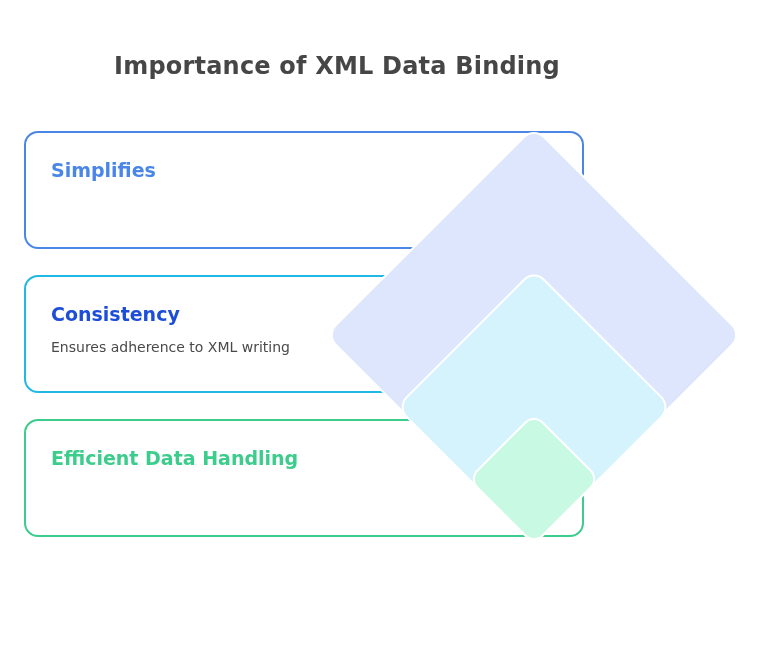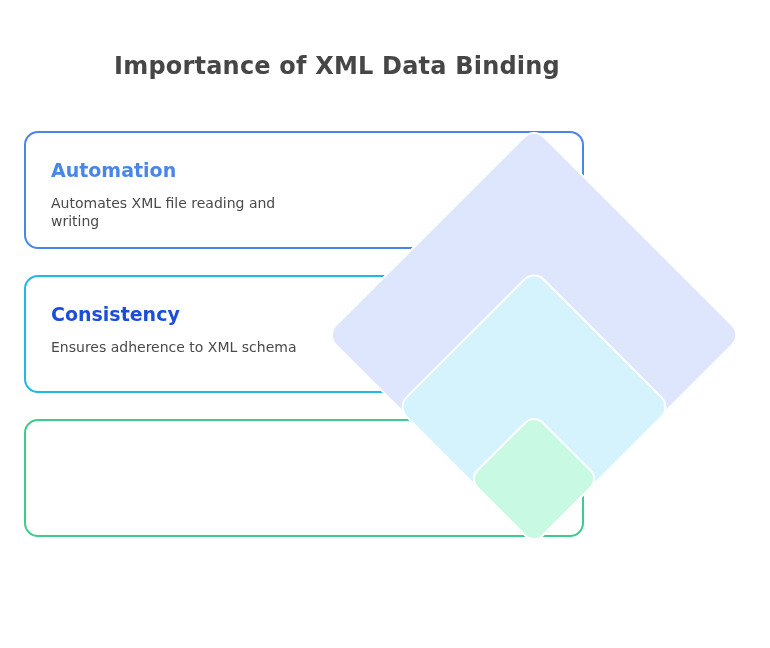--- a/index.html
+++ b/index.html
@@ -20,7 +20,7 @@
 <div class="title">Importance of XML Data Binding</div>
 
 <div class="card" id="card0" style="top: 131px; border-color: rgb(74, 134, 232);">
-  <div class="head" style="color: rgb(74, 134, 232);">Automation</div>
+  <div class="head" style="color: rgb(74, 134, 232);">Simplifies</div>
   <div class="desc">Automates XML file reading and writing</div>
 </div>
 <div class="card" id="card1" style="top: 275px; border-color: rgb(34, 184, 230);">

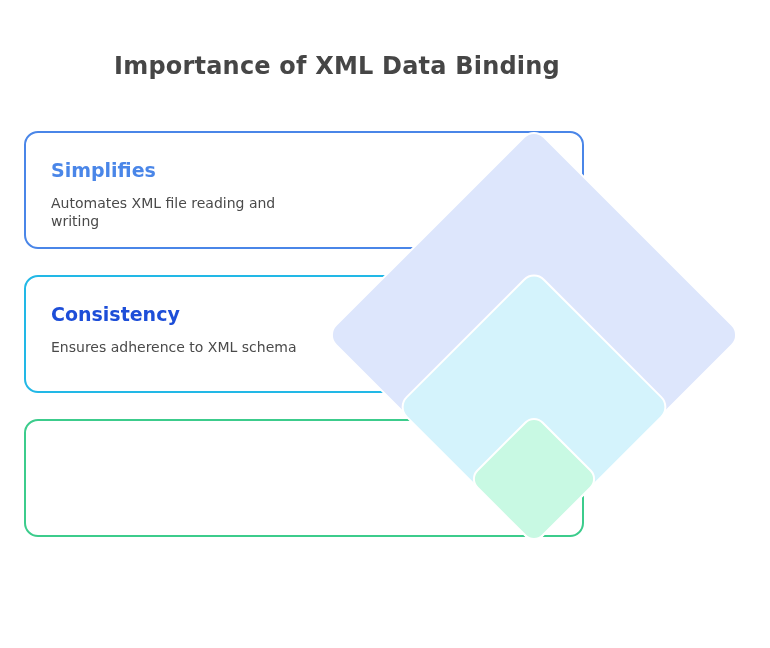--- a/index.html
+++ b/index.html
@@ -21,7 +21,6 @@
 
 <div class="card" id="card0" style="top: 131px; border-color: rgb(74, 134, 232);">
   <div class="head" style="color: rgb(74, 134, 232);">Simplifies</div>
-  <div class="desc">Automates XML file reading and writing</div>
 </div>
 <div class="card" id="card1" style="top: 275px; border-color: rgb(34, 184, 230);">
   <div class="head" style="color: #1d4ed8;">Consistency</div>

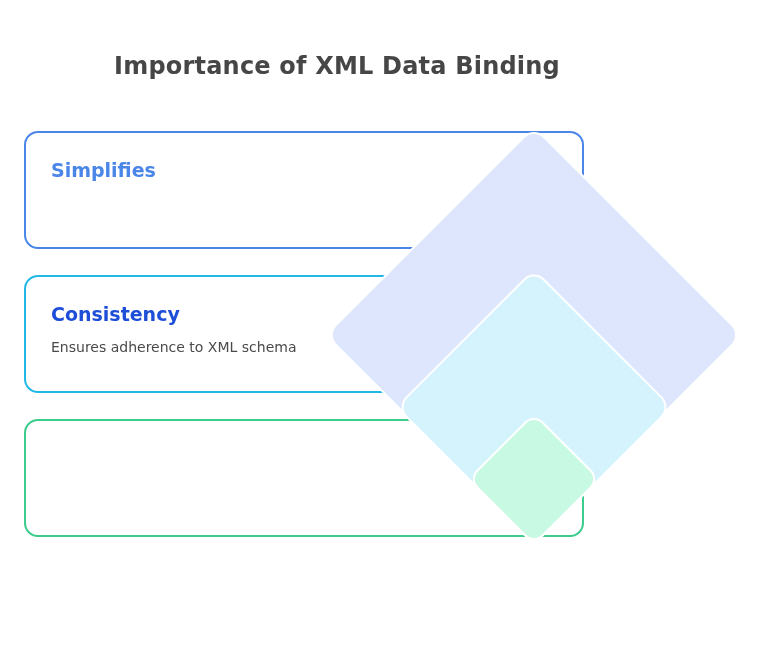--- a/index.html
+++ b/index.html
@@ -24,7 +24,7 @@
 </div>
 <div class="card" id="card1" style="top: 275px; border-color: rgb(34, 184, 230);">
   <div class="head" style="color: #1d4ed8;">Consistency</div>
-  <div class="desc">Ensures adherence to XML schema</div>
+  <div class="desc">Ensures adherence to XML writing</div>
 </div>
 <div class="card" id="card2" style="top: 419px; border-color: rgb(60, 204, 140);">
 </div>

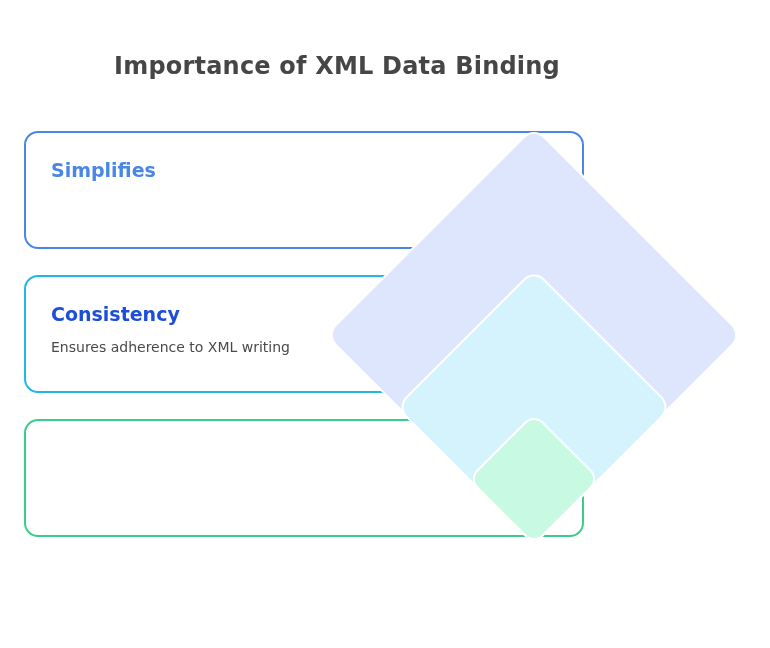--- a/index.html
+++ b/index.html
@@ -27,6 +27,7 @@
   <div class="desc">Ensures adherence to XML writing</div>
 </div>
 <div class="card" id="card2" style="top: 419px; border-color: rgb(60, 204, 140);">
+  <div class="head" style="color: rgb(60, 204, 140);">Efficient Data Handling</div>
 </div>
 
 <svg class="diamonds" width="770" height="648">

